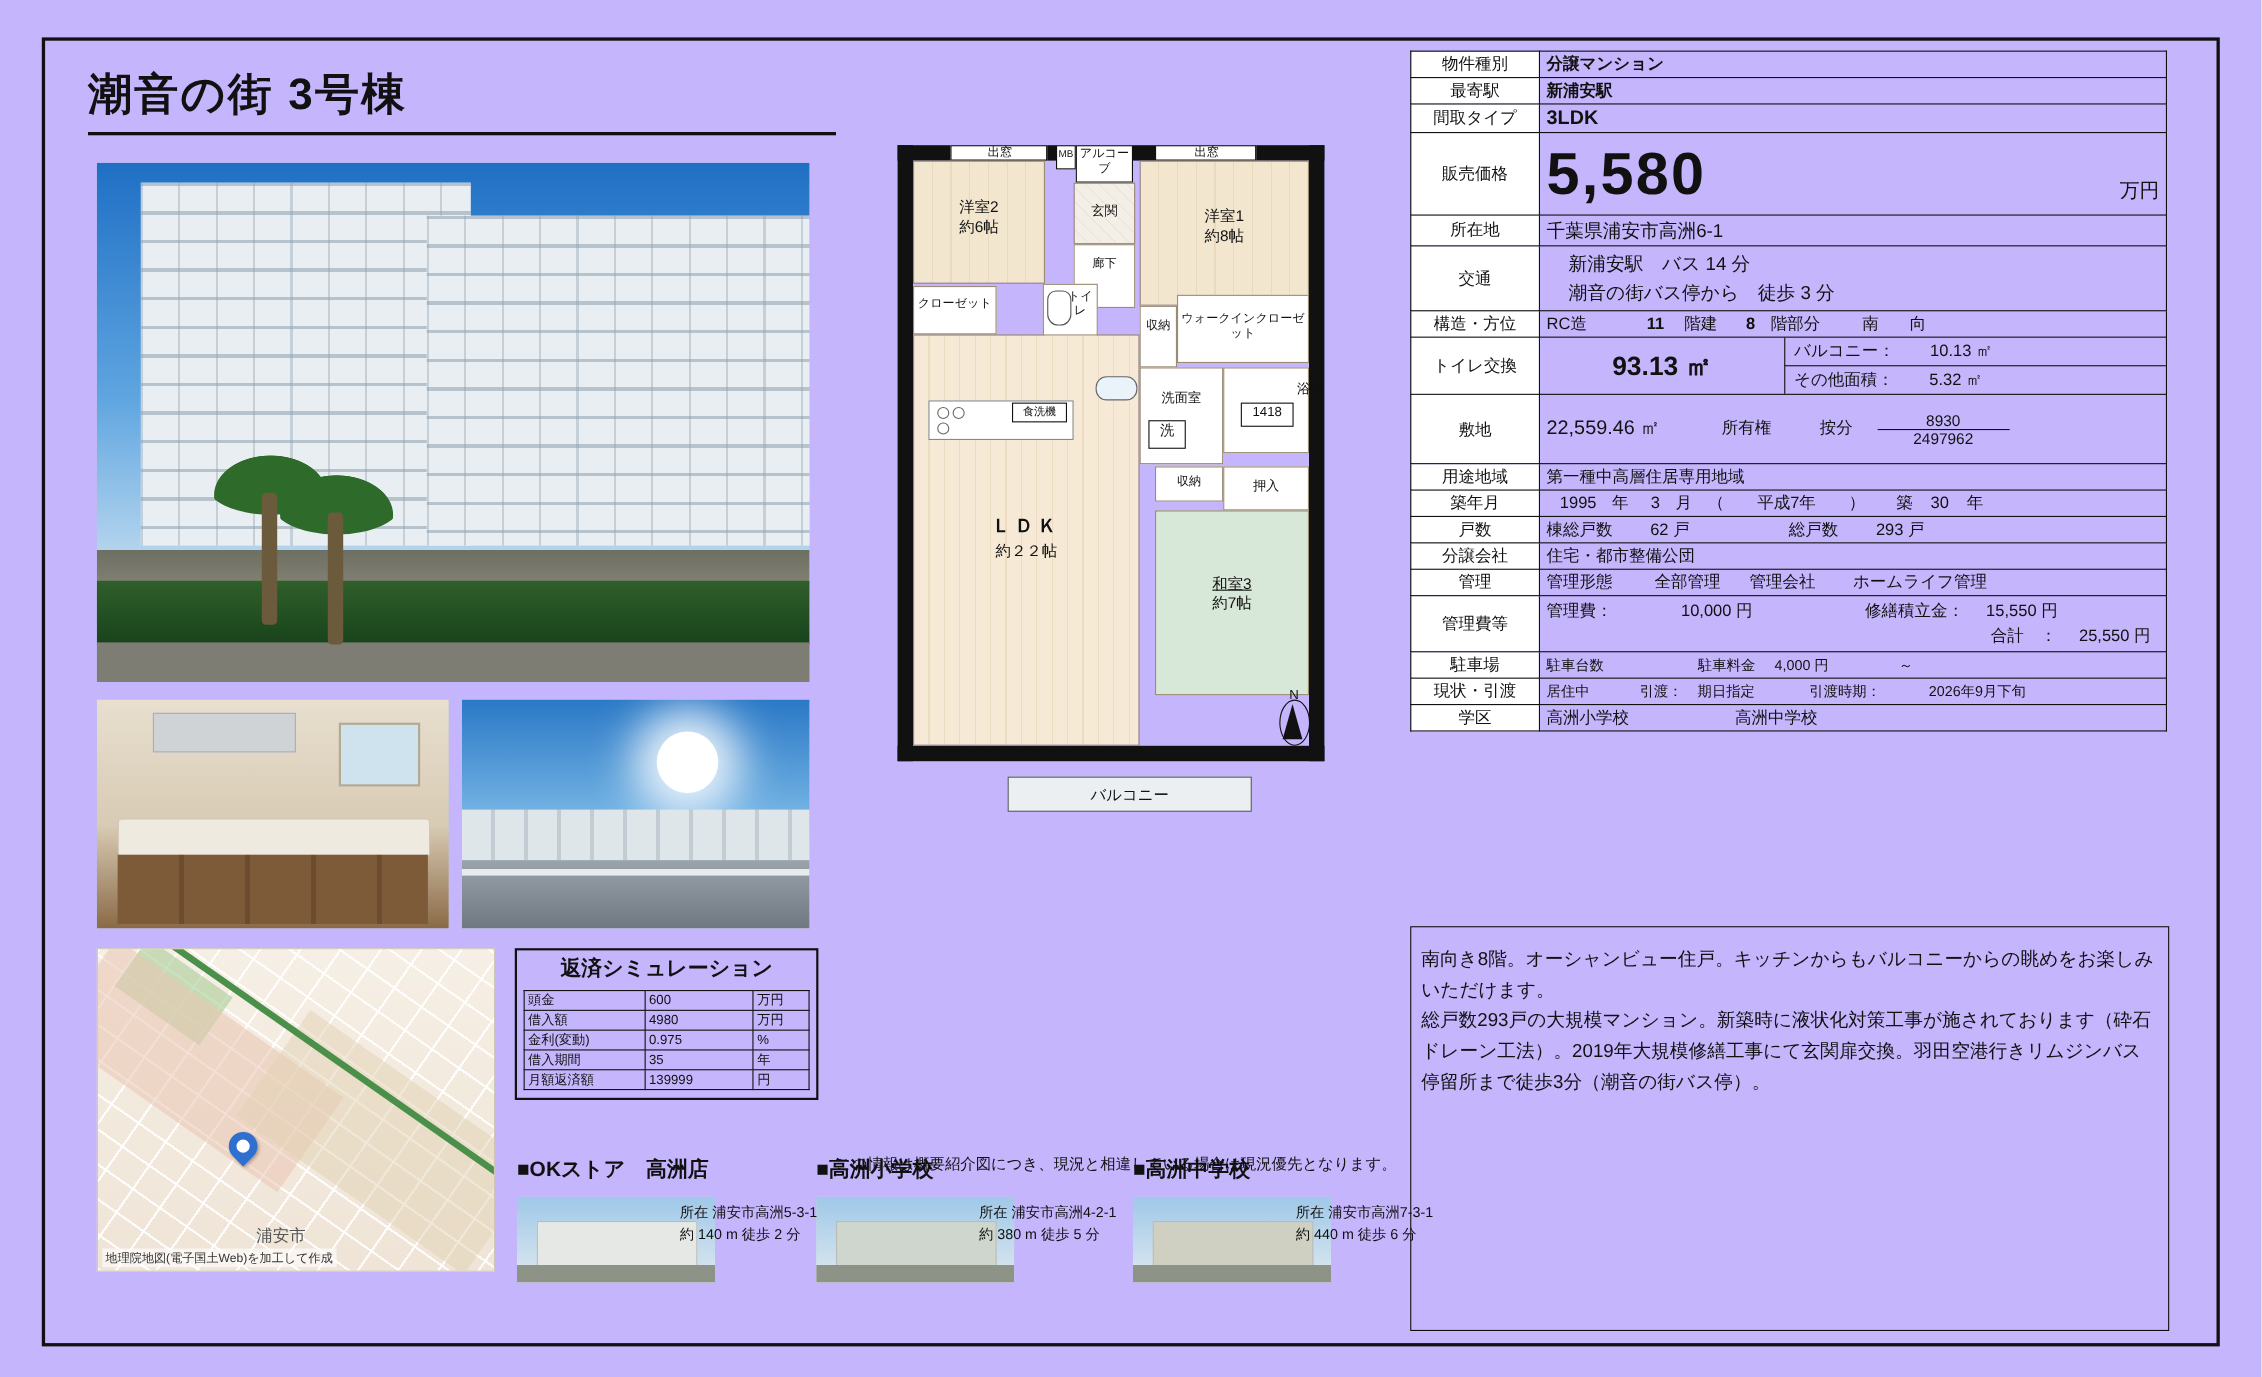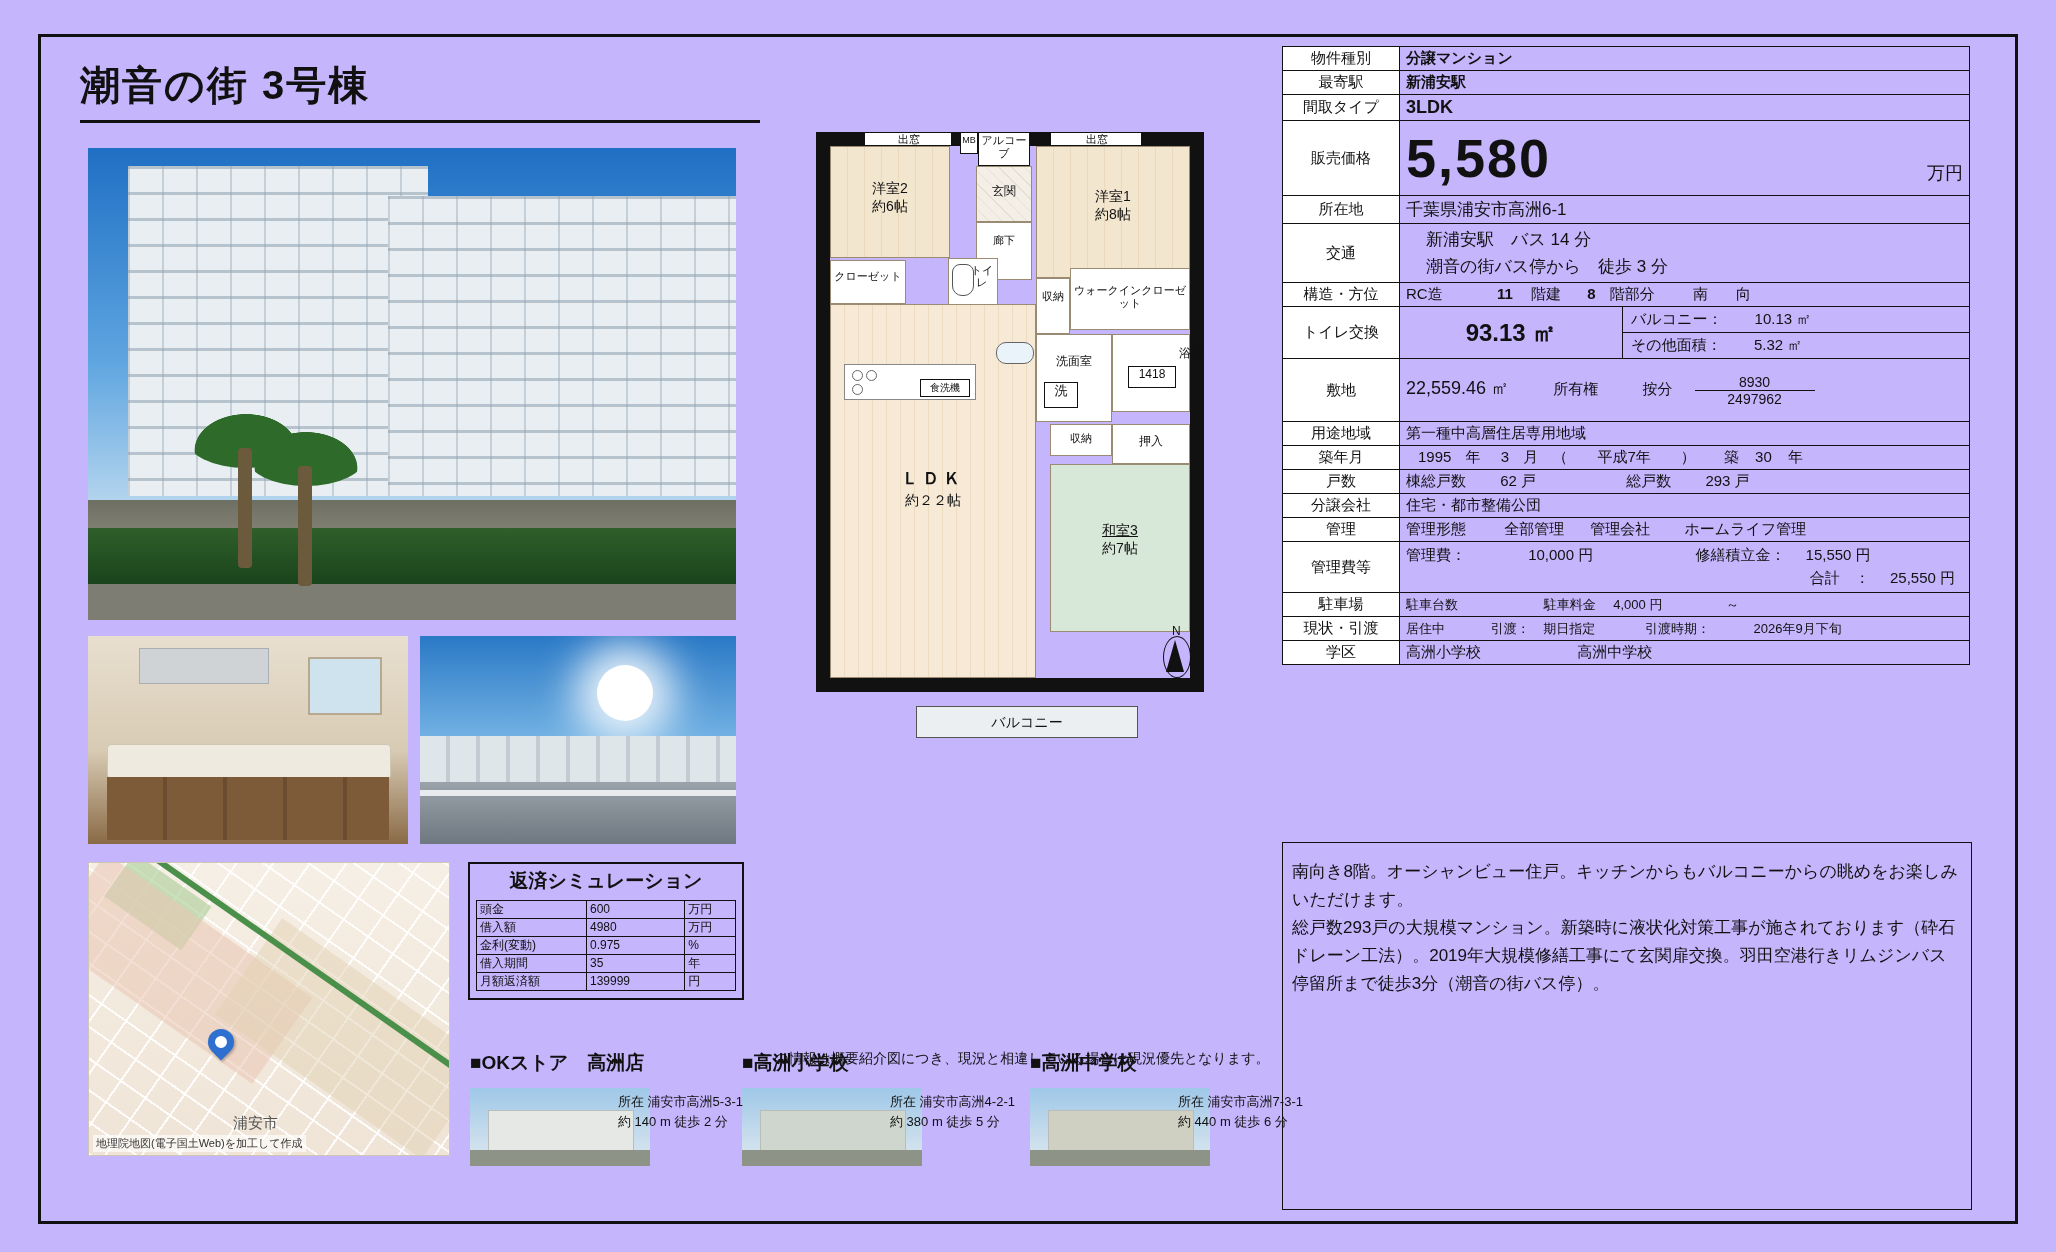--- a/index.html
+++ b/index.html
@@ -307,7 +307,7 @@
     <div class="lbl" style="left:30px;top:374px;width:206px;">約２２帖</div>
 
     <div style="position:absolute;left:44px;top:246px;width:130px;height:34px;border:1px solid #888;background:#fff;"></div>
-    <div class="boxlbl" style="left:120px;top:261px;width:50px;height:18px;font-size:10px;">食洗機</div>
+    <div class="boxlbl" style="left:120px;top:248px;width:50px;height:18px;font-size:10px;">食洗機</div>
     <div style="position:absolute;left:52px;top:252px;width:9px;height:9px;border:1px solid #666;border-radius:50%;"></div>
     <div style="position:absolute;left:66px;top:252px;width:9px;height:9px;border:1px solid #666;border-radius:50%;"></div>
     <div style="position:absolute;left:52px;top:266px;width:9px;height:9px;border:1px solid #666;border-radius:50%;"></div>

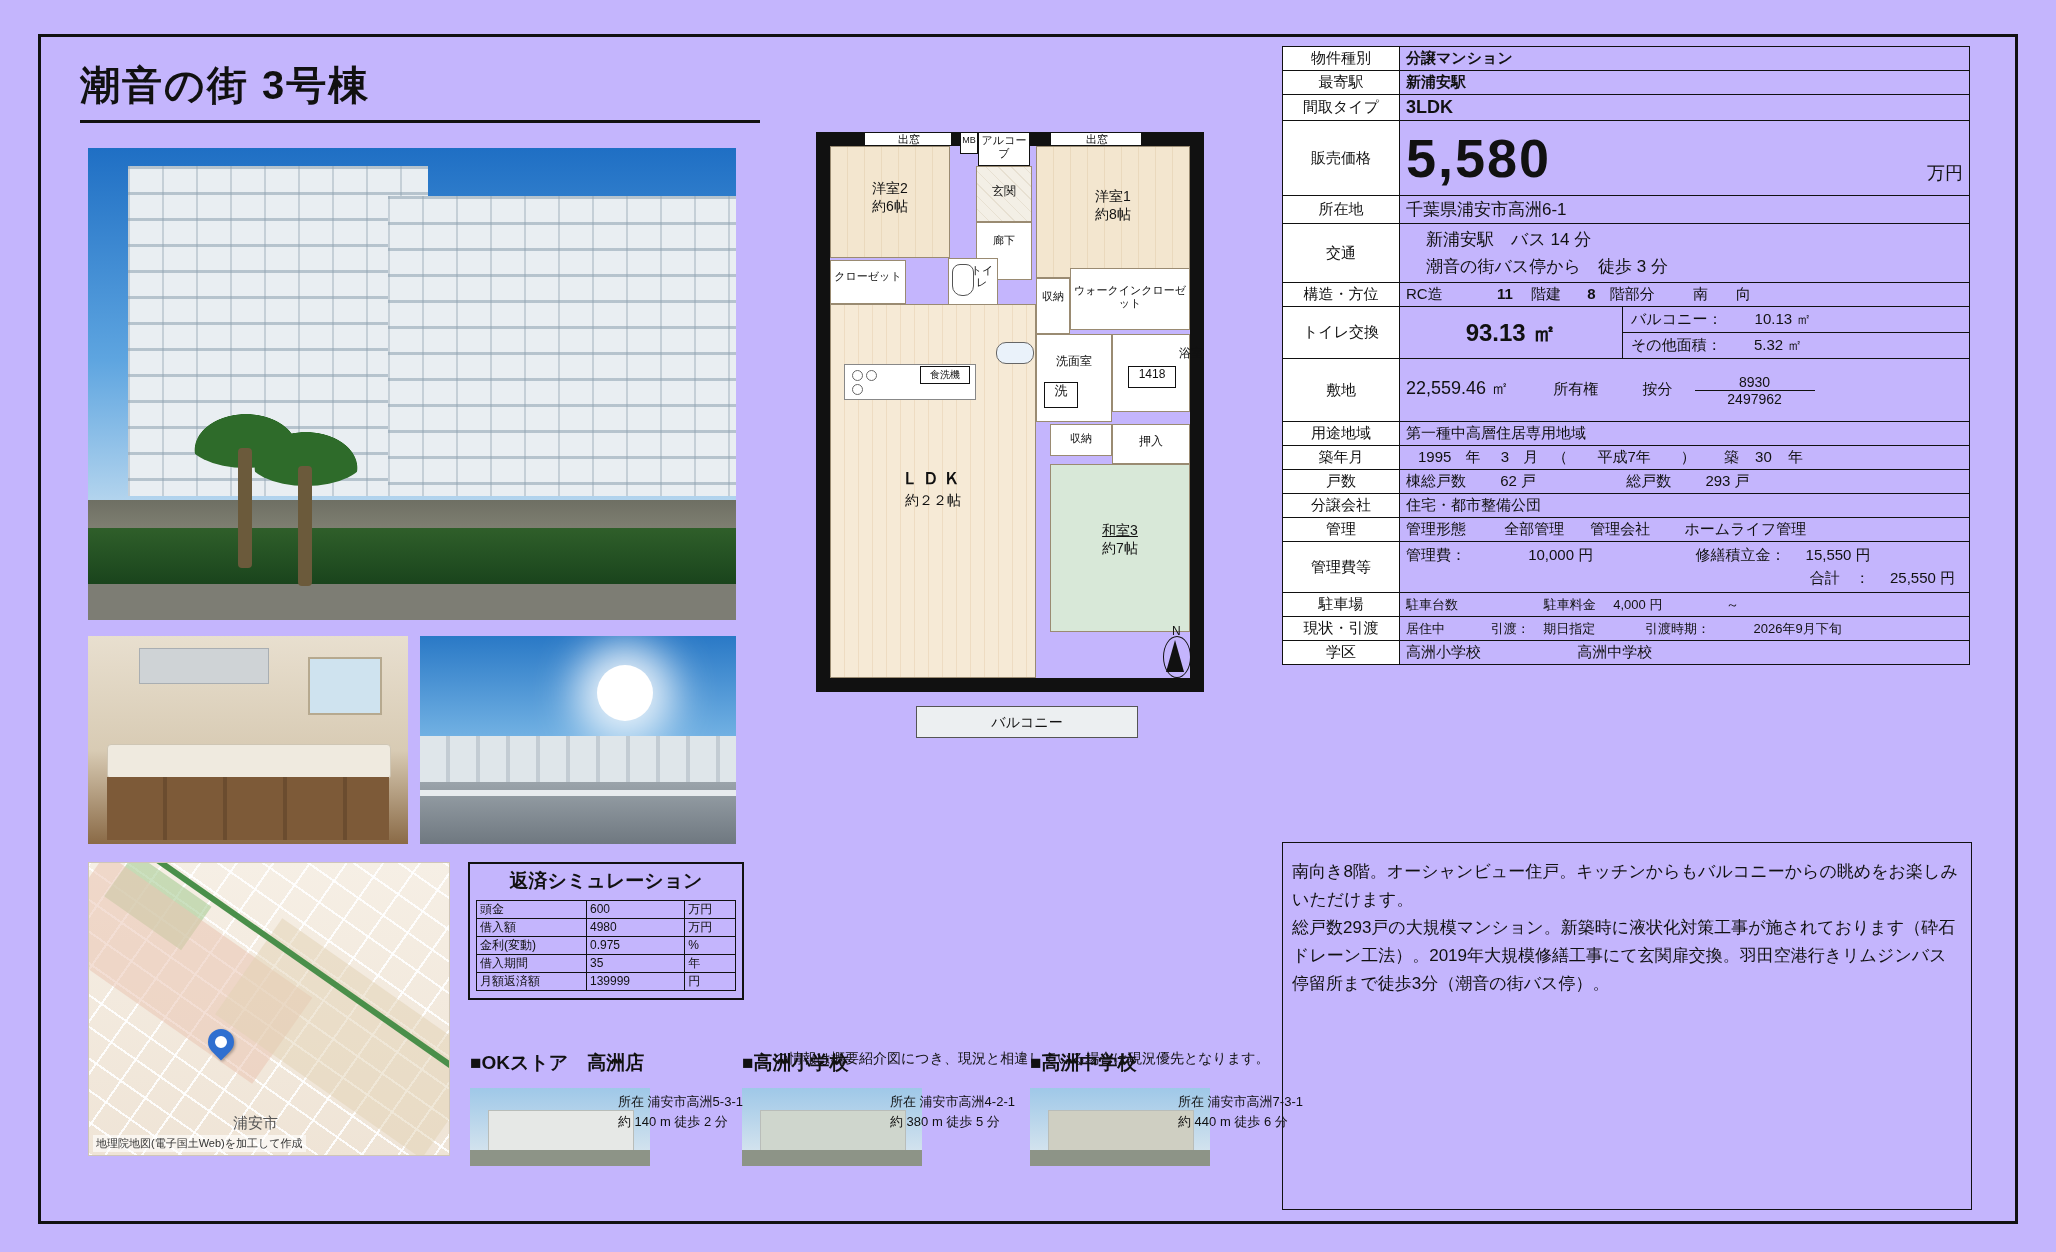--- a/index.html
+++ b/index.html
@@ -399,7 +399,7 @@
       <td class="k">敷地</td>
       <td style="height:58px;">
         <span style="font-size:18px;">22,559.46 ㎡</span>
-        <span style="margin-left:40px;">所有権</span>
+        <span style="margin-left:52px;">所有権</span>
         <span style="margin-left:40px;">按分</span>
         <span class="frac" style="margin-left:18px;">
           <span class="top">8930</span>

